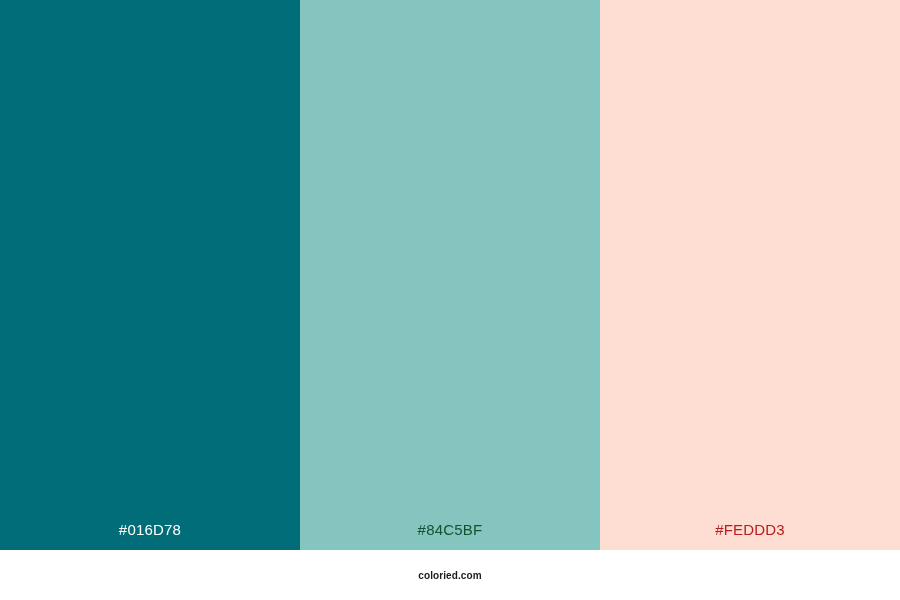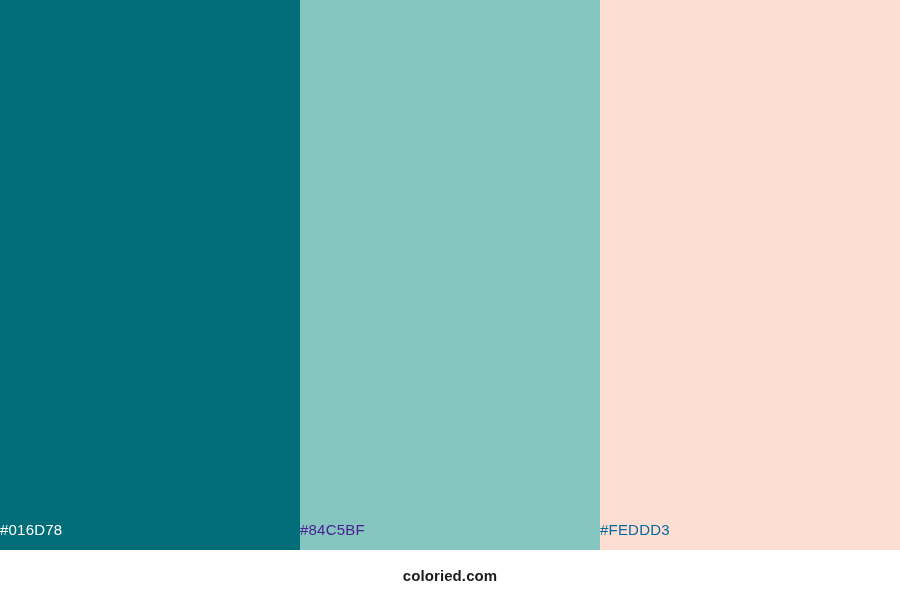--- a/index.html
+++ b/index.html
@@ -40,7 +40,7 @@
     bottom: 0;
     height: 40px;
     line-height: 40px;
-    text-align: left;
+    text-align: center;
     font-size: 15px;
     font-weight: 400;
     letter-spacing: 0.2px;

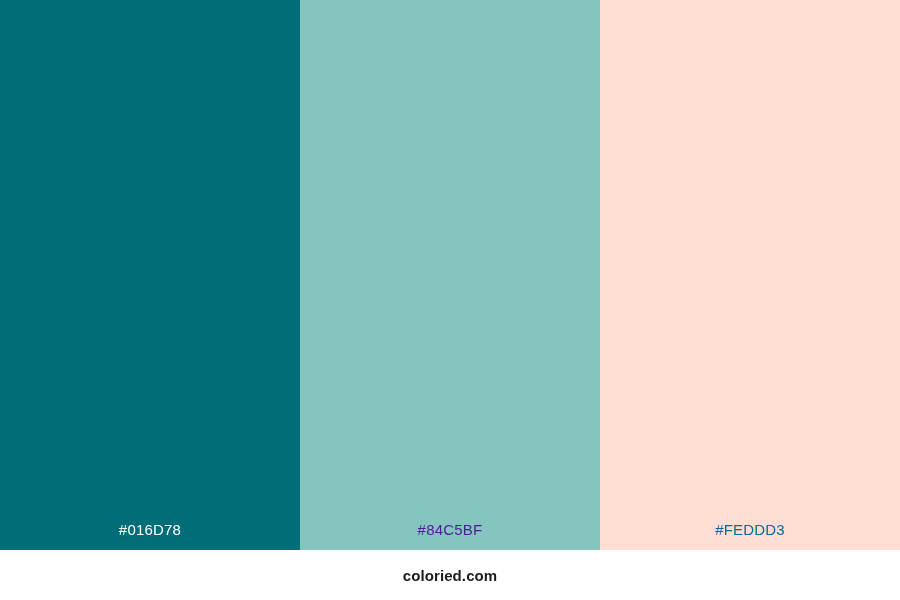--- a/index.html
+++ b/index.html
@@ -73,7 +73,7 @@
     </div>
 
     <div class="swatch" style="background-color: rgb(132, 197, 191);">
-      <div class="swatch-label" style="color: #4c1d95;">#84C5BF</div>
+      <div class="swatch-label" style="color: #14532d;">#84C5BF</div>
     </div>
 
 

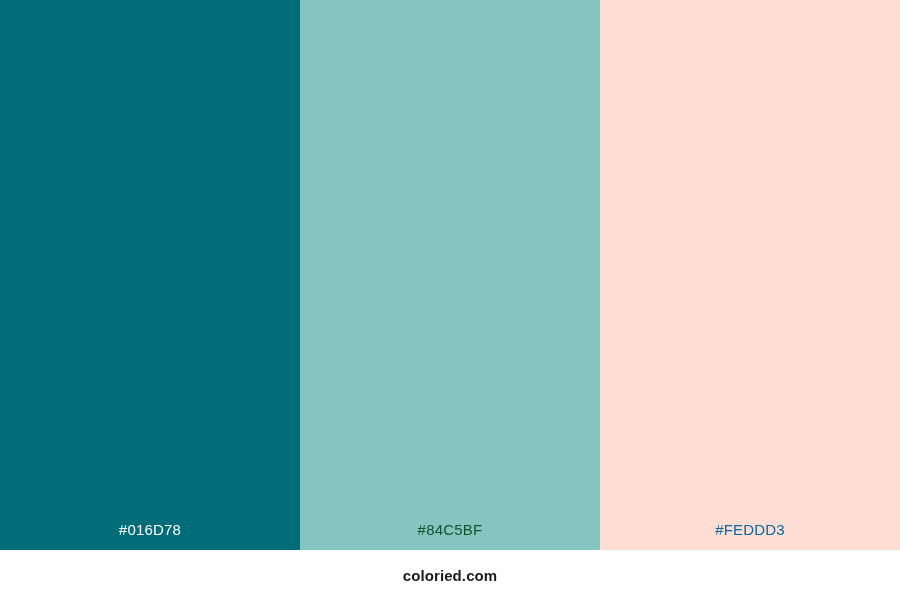--- a/index.html
+++ b/index.html
@@ -78,7 +78,7 @@
 
 
     <div class="swatch" style="background-color: rgb(254, 221, 211);">
-      <div class="swatch-label" style="color: #0369a1;">#FEDDD3</div>
+      <div class="swatch-label" style="color: #b91c1c;">#FEDDD3</div>
     </div>
 
 

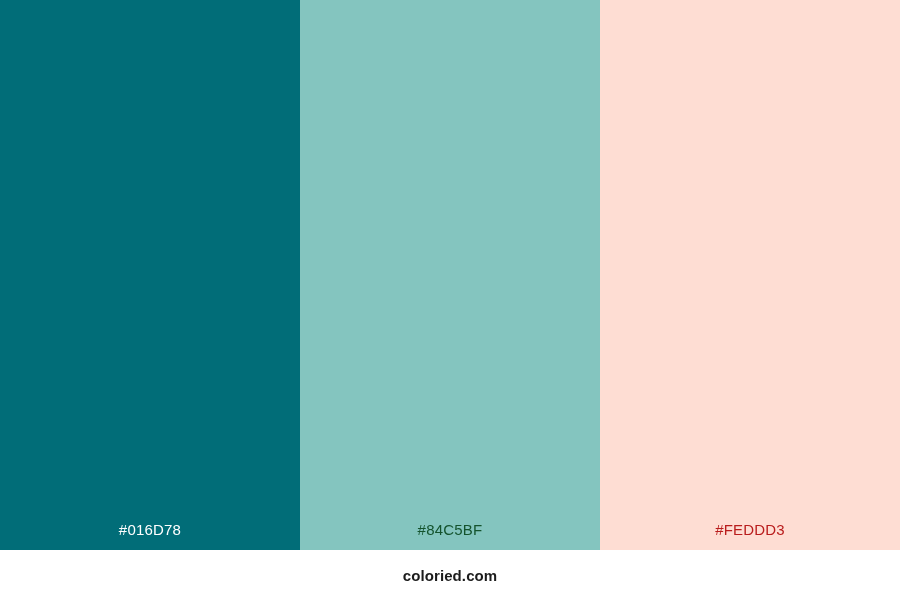--- a/index.html
+++ b/index.html
@@ -55,7 +55,7 @@
     justify-content: center;
   }
   #footer-text {
-    font-size: 15px;
+    font-size: 10px;
     font-weight: 700;
     color: #1c1c1c;
     letter-spacing: 0.1px;

